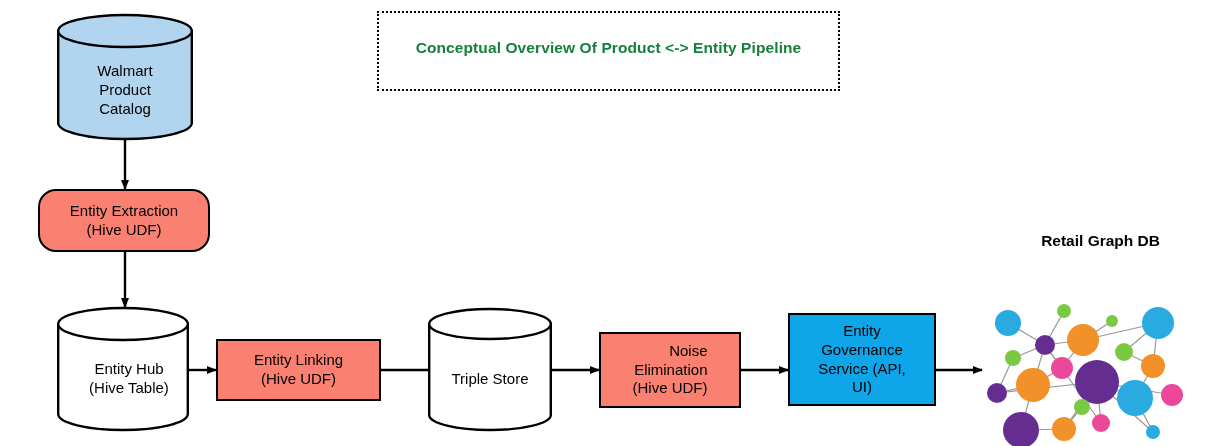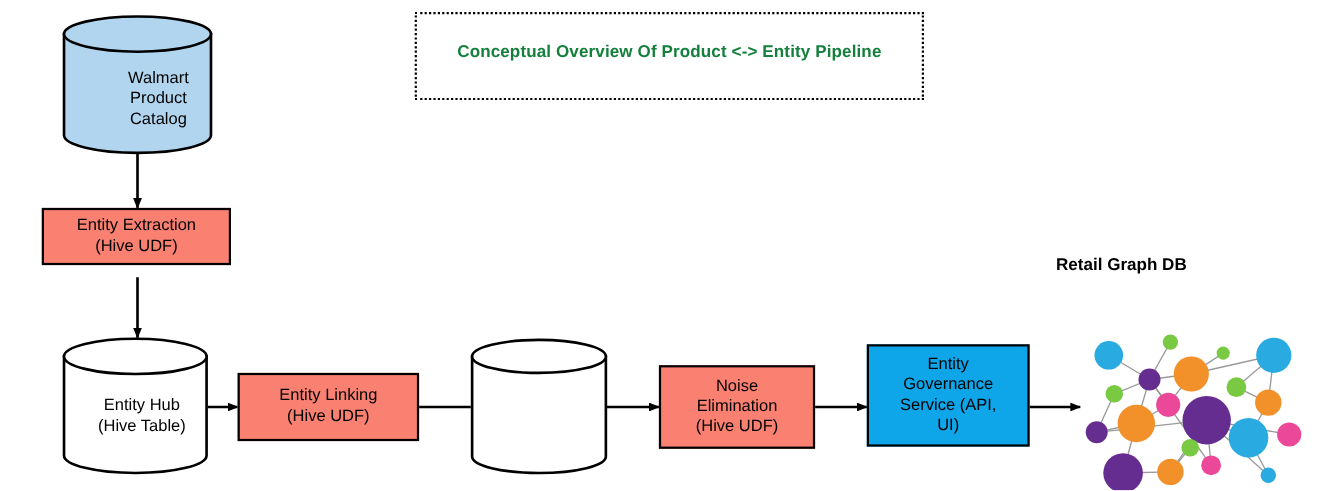--- a/index.html
+++ b/index.html
@@ -137,7 +137,7 @@
       <path d="M1.2,17 L1.2,109 A66.8,16 0 0 0 134.8,109 L134.8,17 Z" fill="#b1d5ef" stroke="#000000" stroke-width="2.4"></path>
       <ellipse cx="68" cy="17" rx="66.8" ry="16" fill="#b1d5ef" stroke="#000000" stroke-width="2.4"></ellipse>
     </svg>
-    <div class="cyl-label" style="top:48px;padding-left:19px;">Walmart
+    <div class="cyl-label" style="top:48px;">Walmart
 Product
 Catalog</div>
   </div>

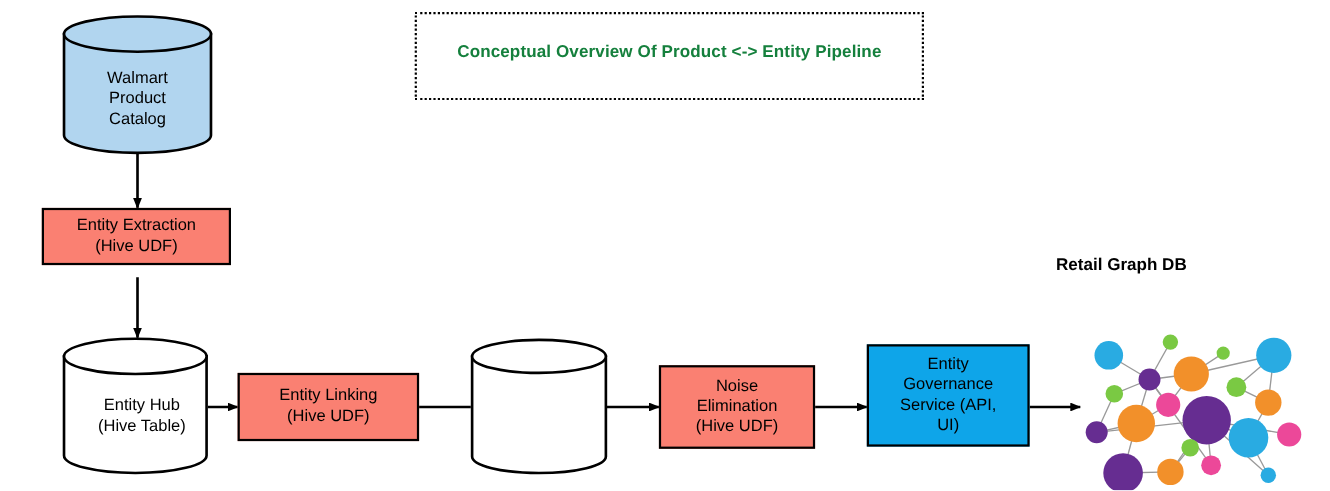--- a/index.html
+++ b/index.html
@@ -142,7 +142,7 @@
 Catalog</div>
   </div>
 
-  <div class="proc-box" style="left:38px; top:189px; width:172px; height:52px; background:#fa8072;">
+  <div class="proc-box" style="left:38px; top:189px; width:172px; height:63px; background:#fa8072;border-radius:18px;">
     <span>Entity Extraction
 (Hive UDF)</span>
   </div>

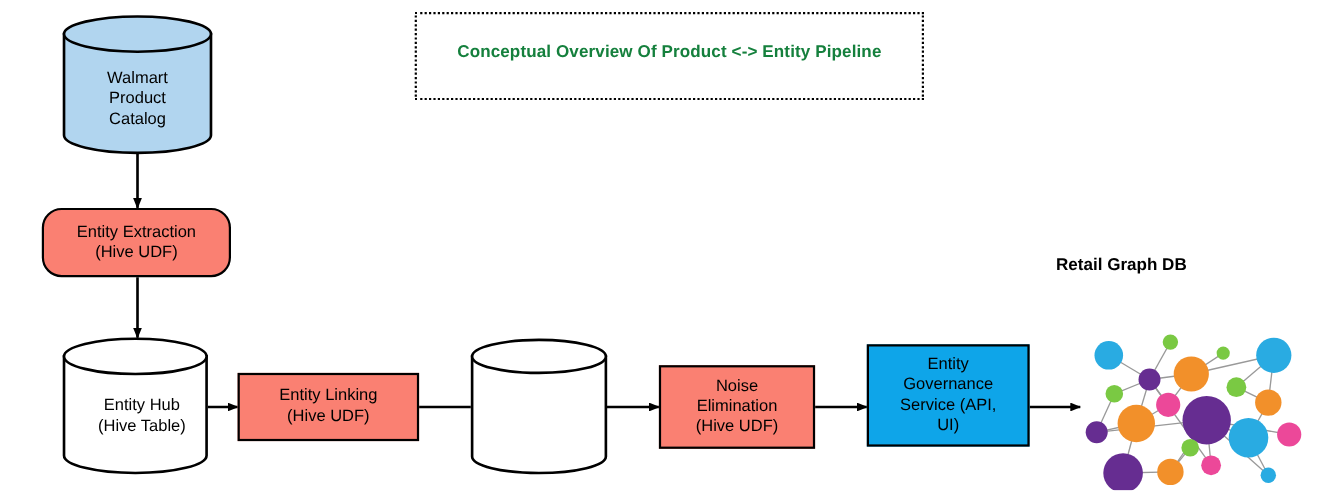--- a/index.html
+++ b/index.html
@@ -88,7 +88,7 @@
     left: 960px;
     top: 232px;
     width: 200px;
-    text-align: left;
+    text-align: right;
     font-size: 15.5px;
     font-weight: bold;
     color: #000000;

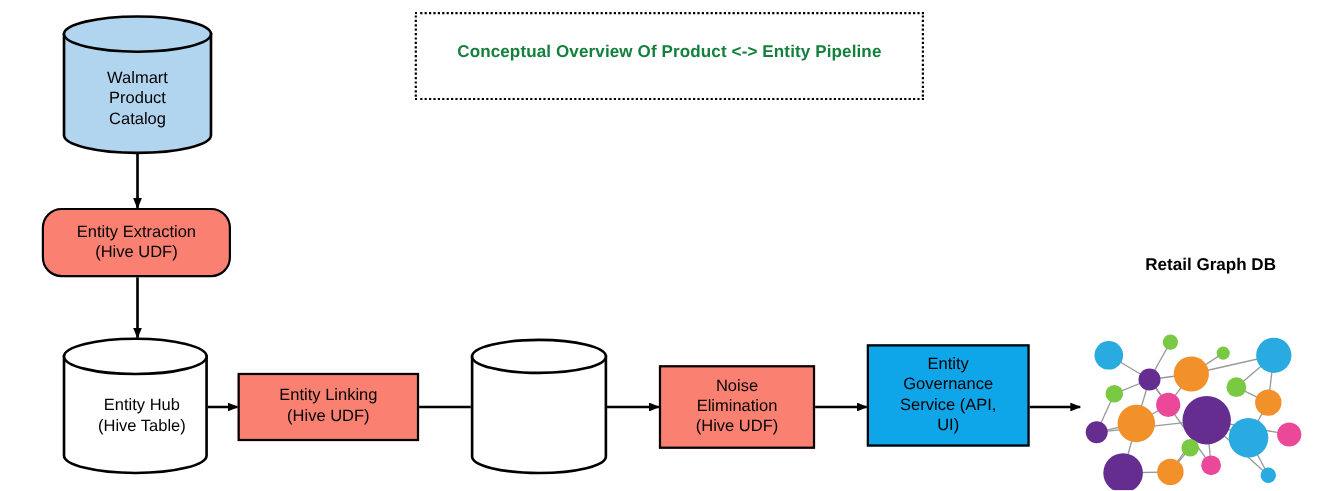--- a/index.html
+++ b/index.html
@@ -168,7 +168,7 @@
     </svg>
   </div>
 
-  <div class="proc-box" style="left:599px; top:332px; width:142px; height:76px; background:#fa8072;">
+  <div class="proc-box" style="left:599px; top:332px; width:142px; height:76px; background:#fa8072;text-align:right;">
     <span>Noise
 Elimination
 (Hive UDF)</span>

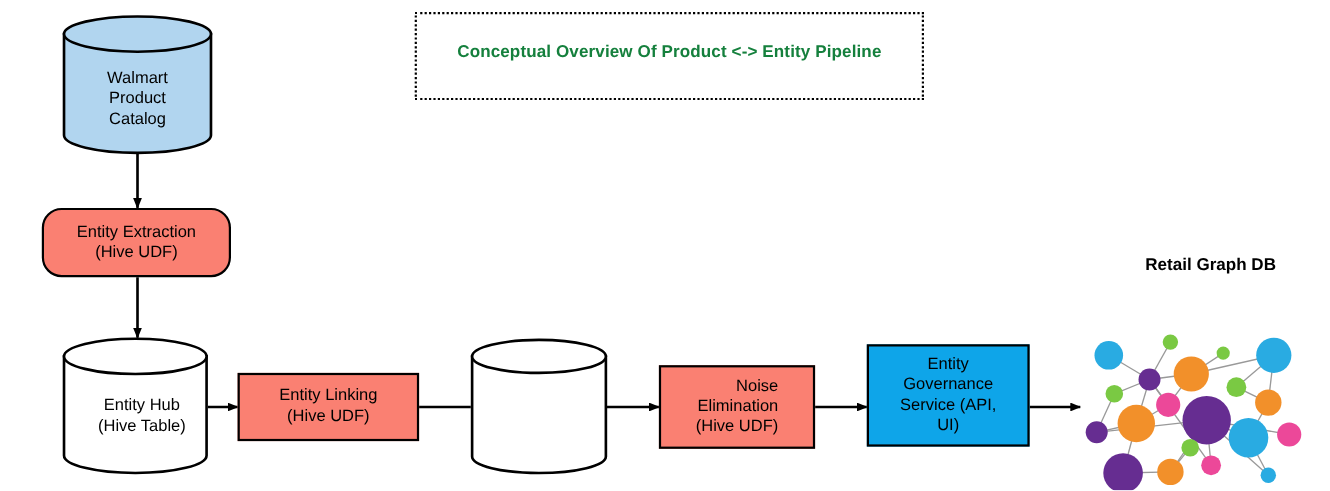--- a/index.html
+++ b/index.html
@@ -166,6 +166,7 @@
       <path d="M1.2,16 L1.2,107 A60.8,15 0 0 0 122.8,107 L122.8,16 Z" fill="#ffffff" stroke="#000000" stroke-width="2.4"></path>
       <ellipse cx="62" cy="16" rx="60.8" ry="15" fill="#ffffff" stroke="#000000" stroke-width="2.4"></ellipse>
     </svg>
+    <div class="cyl-label" style="top:62px;">Triple Store</div>
   </div>
 
   <div class="proc-box" style="left:599px; top:332px; width:142px; height:76px; background:#fa8072;text-align:right;">

